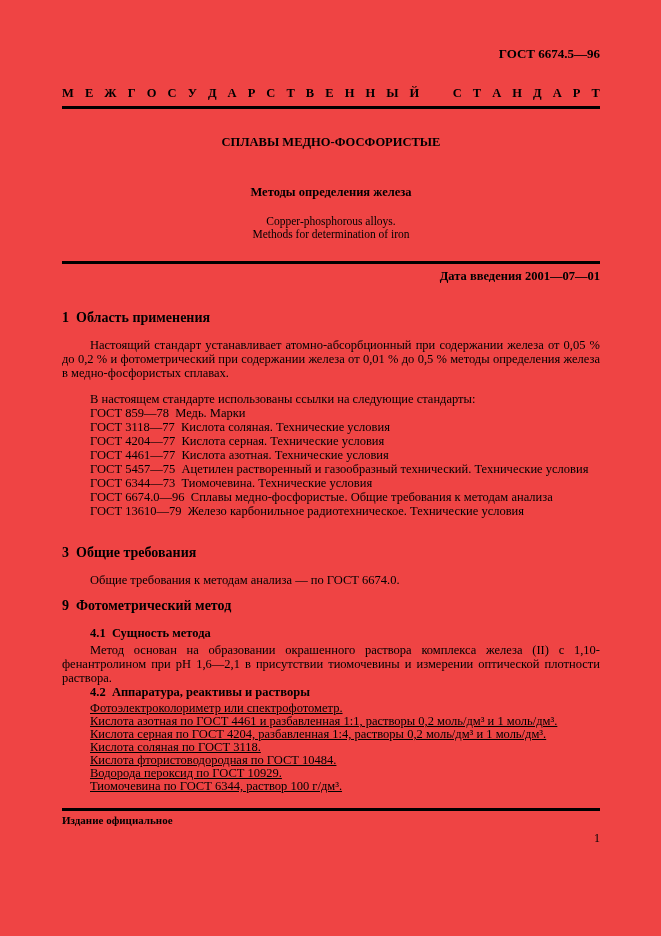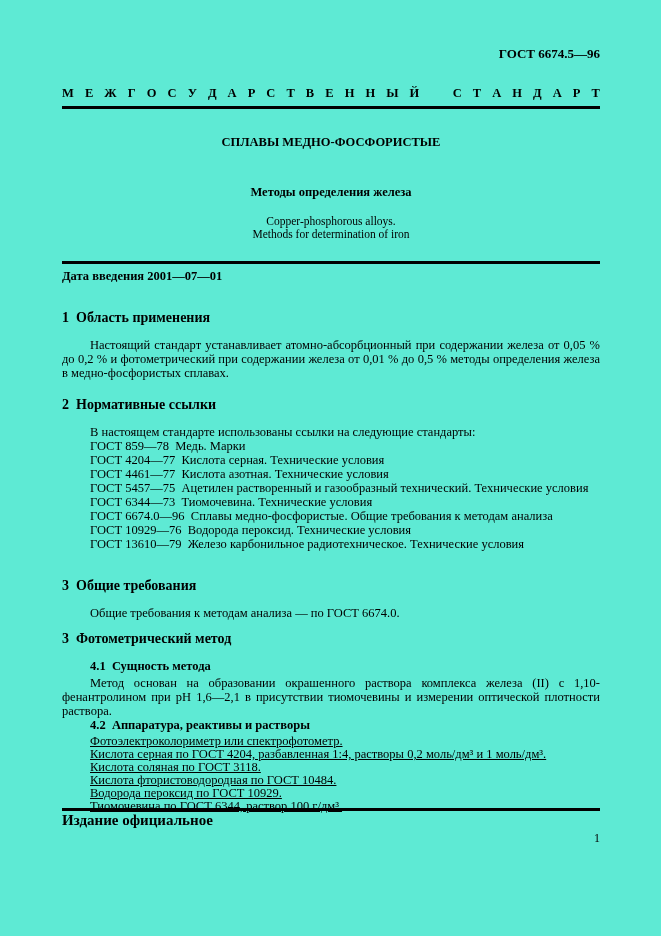--- a/index.html
+++ b/index.html
@@ -7,7 +7,7 @@
     position:relative;
     width:661px;height:936px;
     margin:0 auto;
-    background:#5eead4;
+    background:#ef4444;
     color:#000;
     font-family:"Liberation Serif", serif;
     font-size:12.5px;

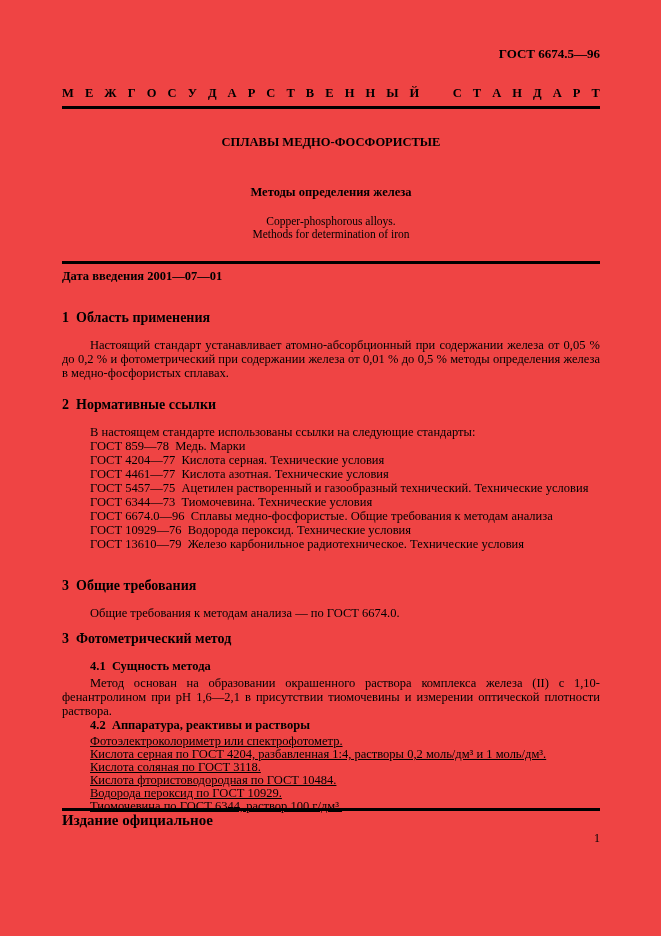--- a/index.html
+++ b/index.html
@@ -52,6 +52,7 @@
   }
   .effective-date{
     margin-top:5px;
+    text-align:right;
     font-weight:bold;
     font-size:12.5px;
   }

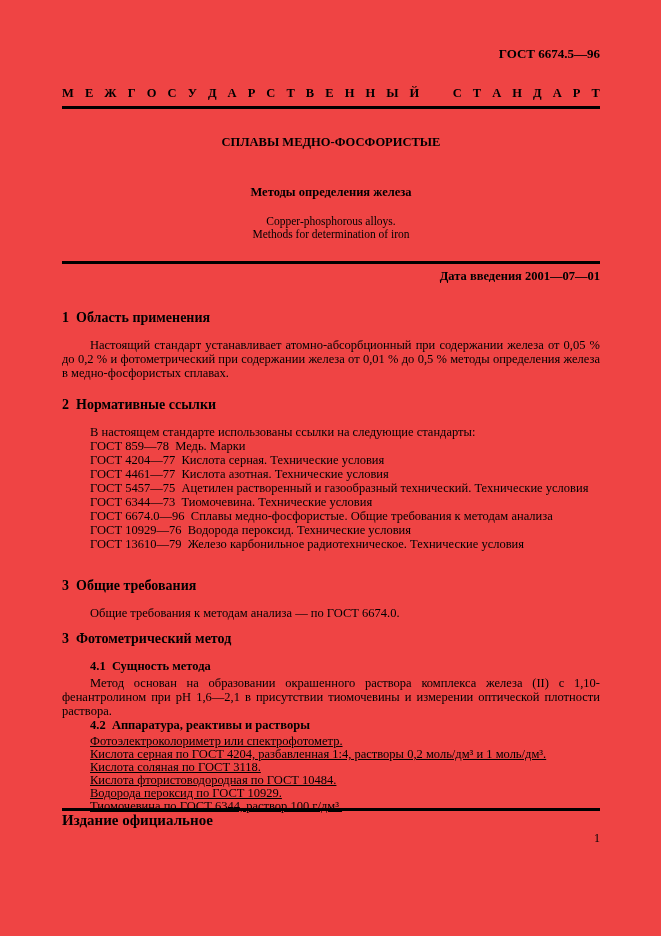--- a/index.html
+++ b/index.html
@@ -158,7 +158,6 @@
   <div class="sec-head">1  Область применения</div>
   <p class="body-par">Настоящий стандарт устанавливает атомно-абсорбционный при содержании железа от 0,05 % до 0,2 % и фотометрический при содержании железа от 0,01 % до 0,5 % методы определения железа в медно-фосфористых сплавах.</p>
 
-  <div class="sec-head h2">2  Нормативные ссылки</div>
   <div class="intro-line">В настоящем стандарте использованы ссылки на следующие стандарты:</div>
   <div>
     <div class="ref-line">ГОСТ 859—78  Медь. Марки</div>

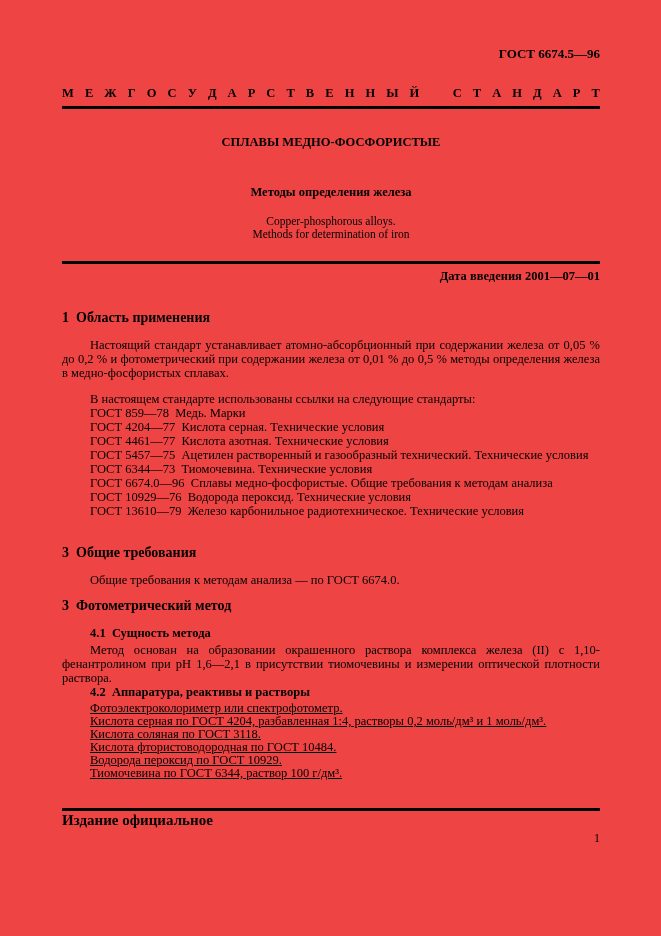--- a/index.html
+++ b/index.html
@@ -161,6 +161,7 @@
   <div class="intro-line">В настоящем стандарте использованы ссылки на следующие стандарты:</div>
   <div>
     <div class="ref-line">ГОСТ 859—78  Медь. Марки</div>
+    <div class="ref-line">ГОСТ 3118—77  Кислота соляная. Технические условия</div>
     <div class="ref-line">ГОСТ 4204—77  Кислота серная. Технические условия</div>
     <div class="ref-line">ГОСТ 4461—77  Кислота азотная. Технические условия</div>
     <div class="ref-line">ГОСТ 5457—75  Ацетилен растворенный и газообразный технический. Технические условия</div>

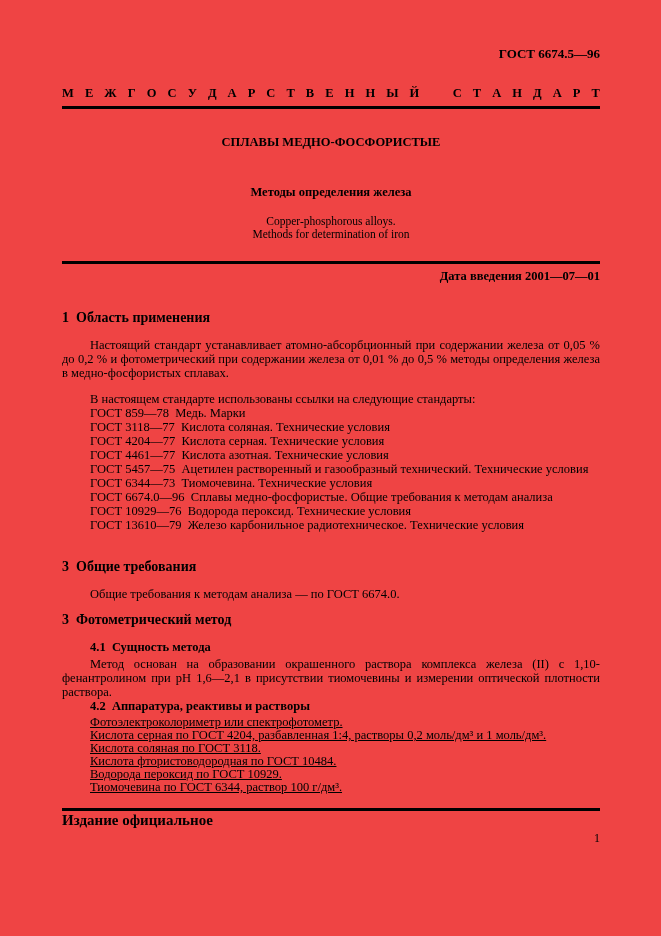--- a/index.html
+++ b/index.html
@@ -167,7 +167,6 @@
     <div class="ref-line">ГОСТ 5457—75  Ацетилен растворенный и газообразный технический. Технические условия</div>
     <div class="ref-line">ГОСТ 6344—73  Тиомочевина. Технические условия</div>
     <div class="ref-line">ГОСТ 6674.0—96  Сплавы медно-фосфористые. Общие требования к методам анализа</div>
-    <div class="ref-line">ГОСТ 10929—76  Водорода пероксид. Технические условия</div>
     <div class="ref-line">ГОСТ 13610—79  Железо карбонильное радиотехническое. Технические условия</div>
   </div>
 

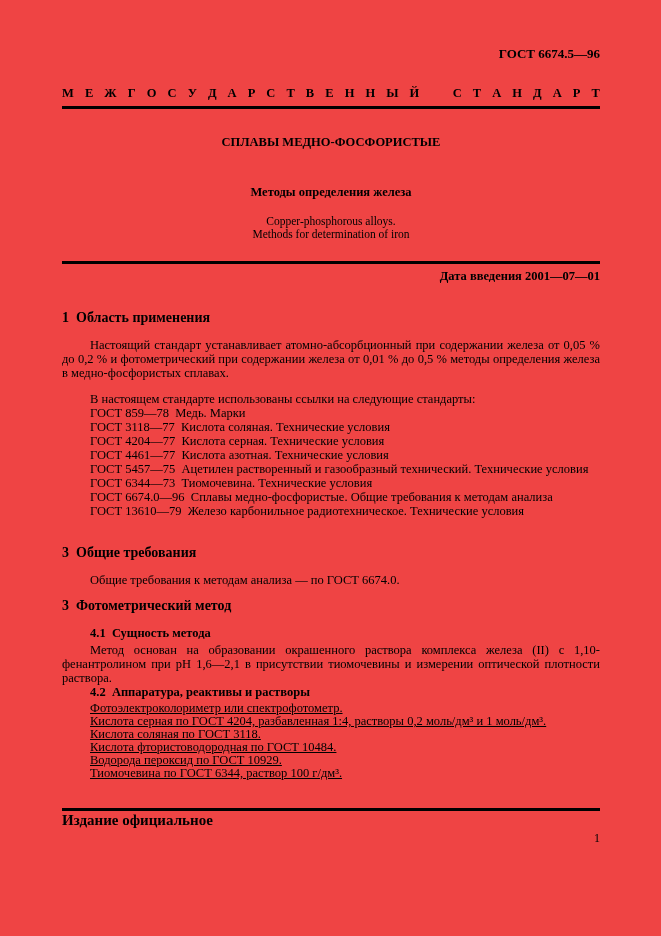--- a/index.html
+++ b/index.html
@@ -173,7 +173,7 @@
   <div class="sec-head h3">3  Общие требования</div>
   <p class="body-par">Общие требования к методам анализа — по ГОСТ 6674.0.</p>
 
-  <div class="sec-head h4">3  Фотометрический метод</div>
+  <div class="sec-head h4">9  Фотометрический метод</div>
   <div class="sub-head s41">4.1  Сущность метода</div>
   <p class="body-par p41">Метод основан на образовании окрашенного раствора комплекса железа (II) с 1,10-фенантролином при pH 1,6—2,1 в присутствии тиомочевины и измерении оптической плотности раствора.</p>
   <div class="sub-head">4.2  Аппаратура, реактивы и растворы</div>

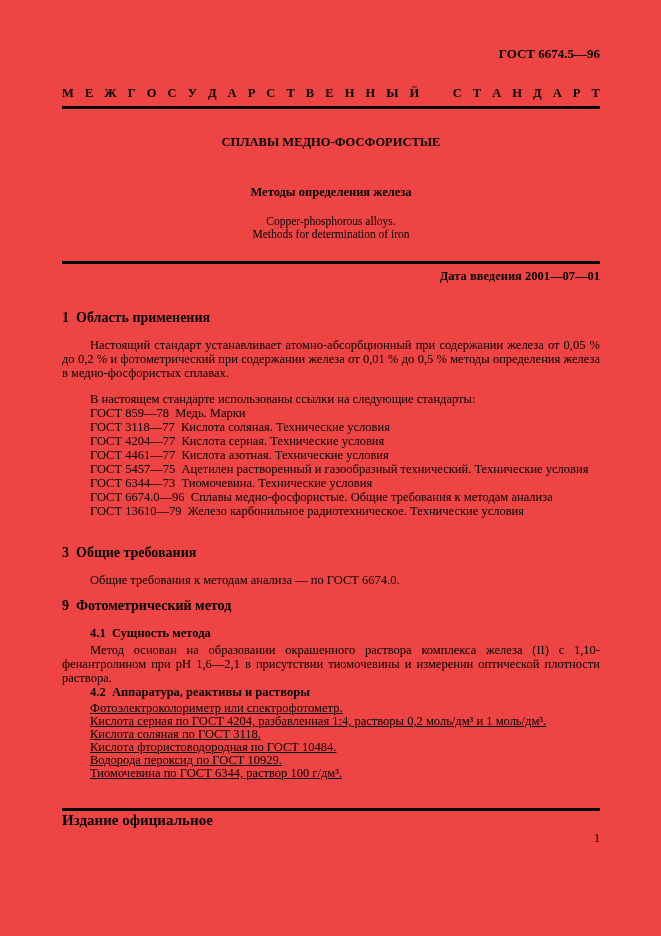--- a/index.html
+++ b/index.html
@@ -179,6 +179,7 @@
   <div class="sub-head">4.2  Аппаратура, реактивы и растворы</div>
   <div class="reagents">
     <div class="reagent">Фотоэлектроколориметр или спектрофотометр.</div>
+    <div class="reagent">Кислота азотная по ГОСТ 4461 и разбавленная 1:1, растворы 0,2 моль/дм³ и 1 моль/дм³.</div>
     <div class="reagent">Кислота серная по ГОСТ 4204, разбавленная 1:4, растворы 0,2 моль/дм³ и 1 моль/дм³.</div>
     <div class="reagent">Кислота соляная по ГОСТ 3118.</div>
     <div class="reagent">Кислота фтористоводородная по ГОСТ 10484.</div>

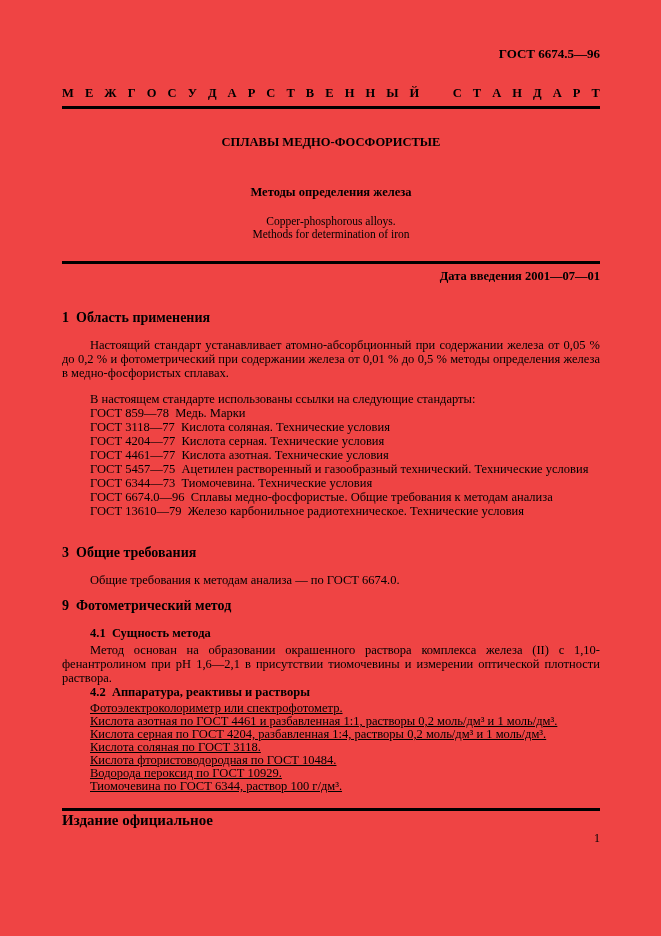--- a/index.html
+++ b/index.html
@@ -96,7 +96,7 @@
     position:absolute;
     left:62px;top:813px;
     font-weight:bold;
-    font-size:15px;
+    font-size:11px;
   }
   .page-number{
     position:absolute;

